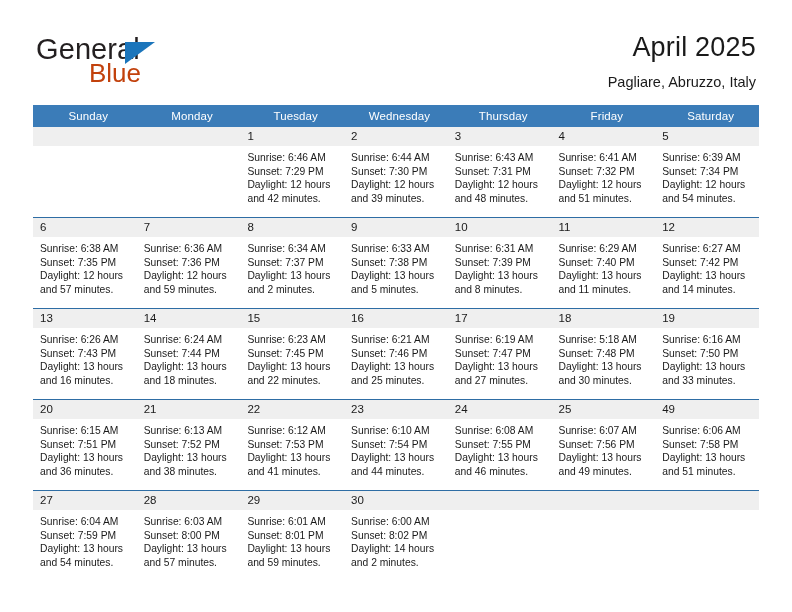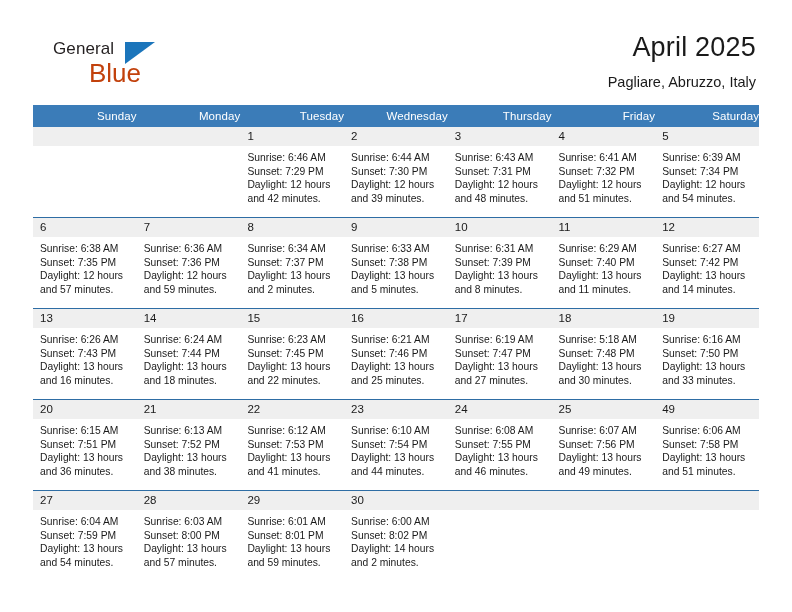--- a/index.html
+++ b/index.html
@@ -35,9 +35,9 @@
   }
   .brand-general {
     position: absolute;
-    left: 17px;
+    left: 0;
     top: 0;
-    font-size: 17px;
+    font-size: 29px;
     letter-spacing: 0.1px;
     color: #231f20;
     font-family: "Liberation Sans", sans-serif;

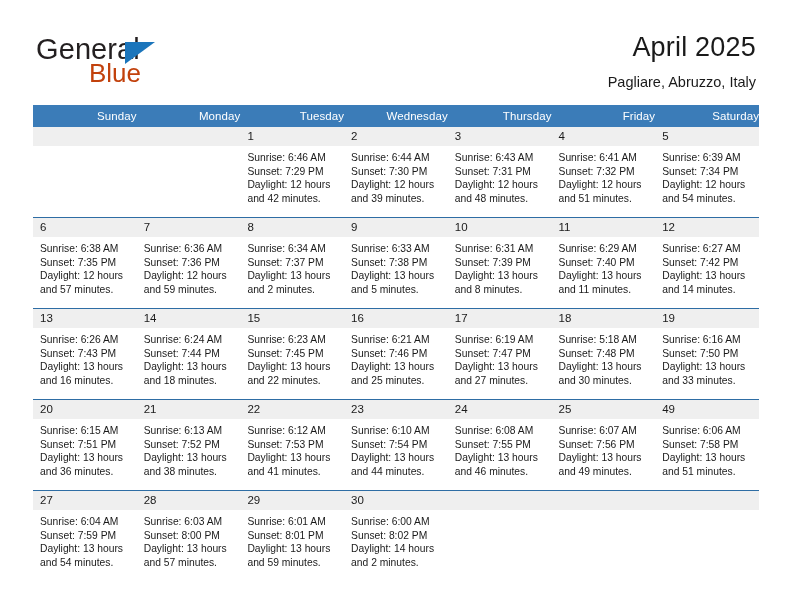--- a/index.html
+++ b/index.html
@@ -100,7 +100,7 @@
     color: #ffffff;
     font-size: 11.5px;
     font-weight: normal;
-    text-align: right;
+    text-align: center;
     padding: 5px 0 5px 7px;
     height: 11px;
     vertical-align: middle;

